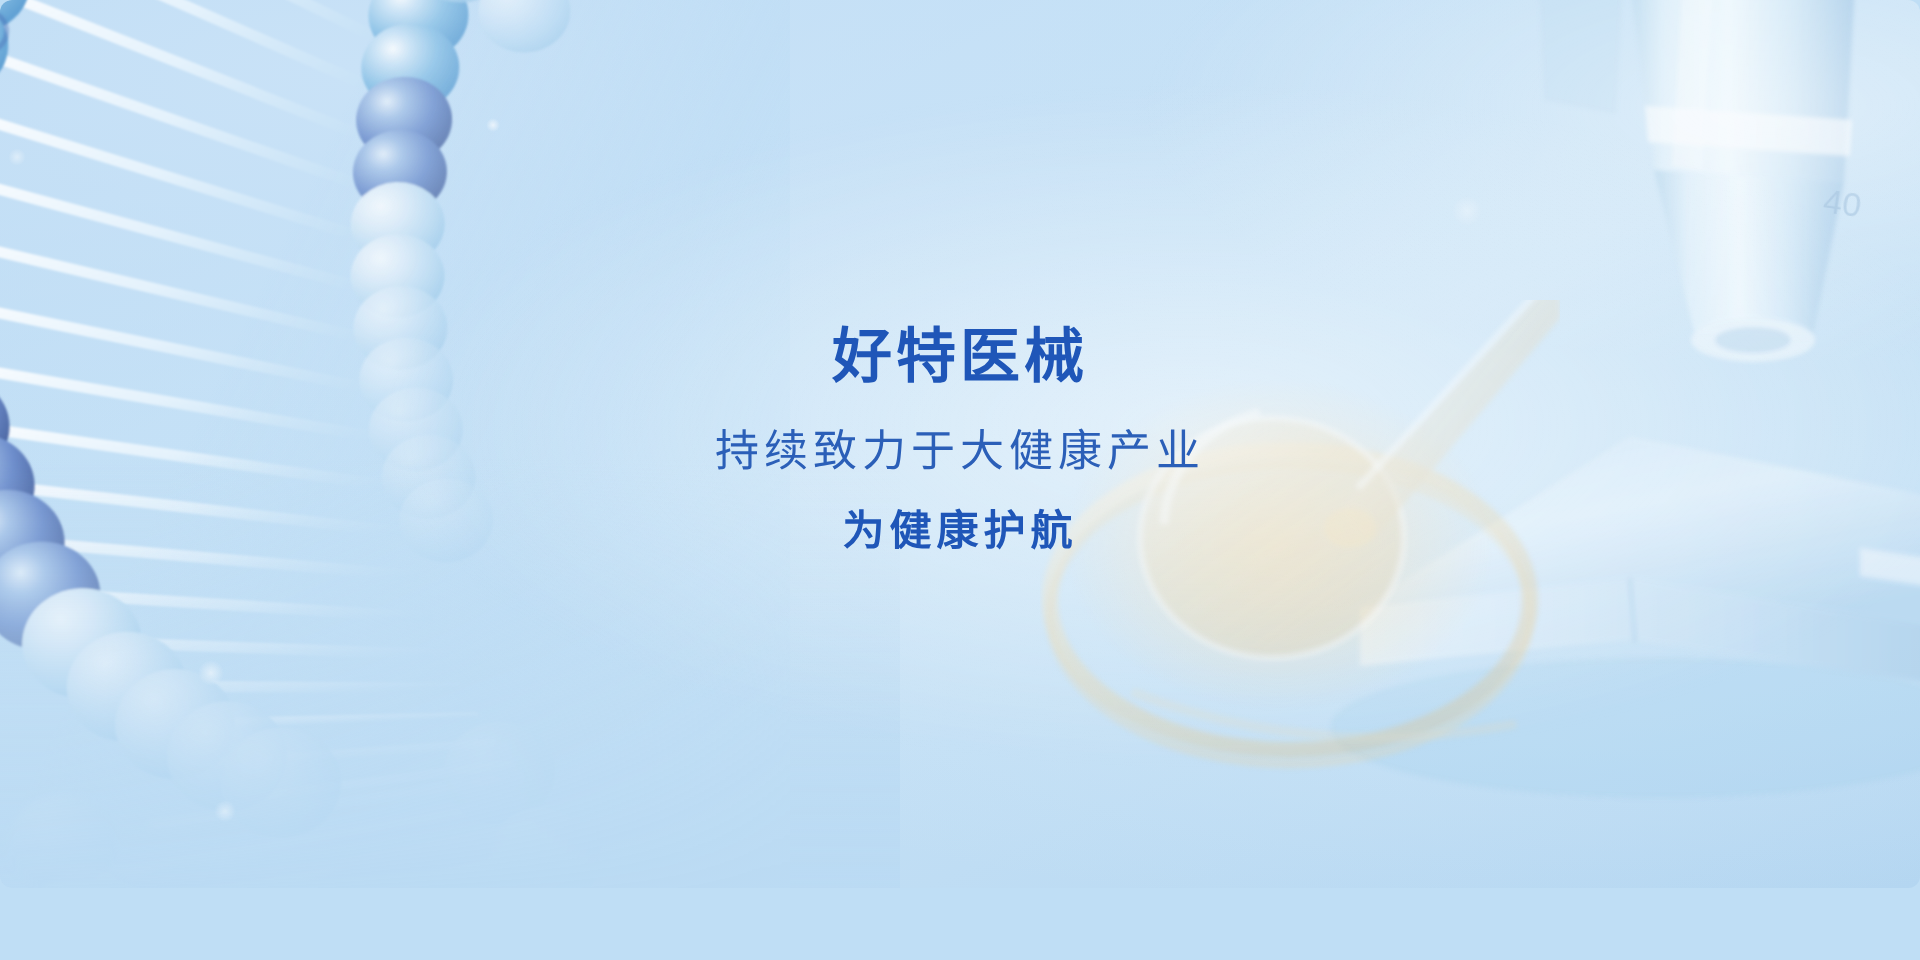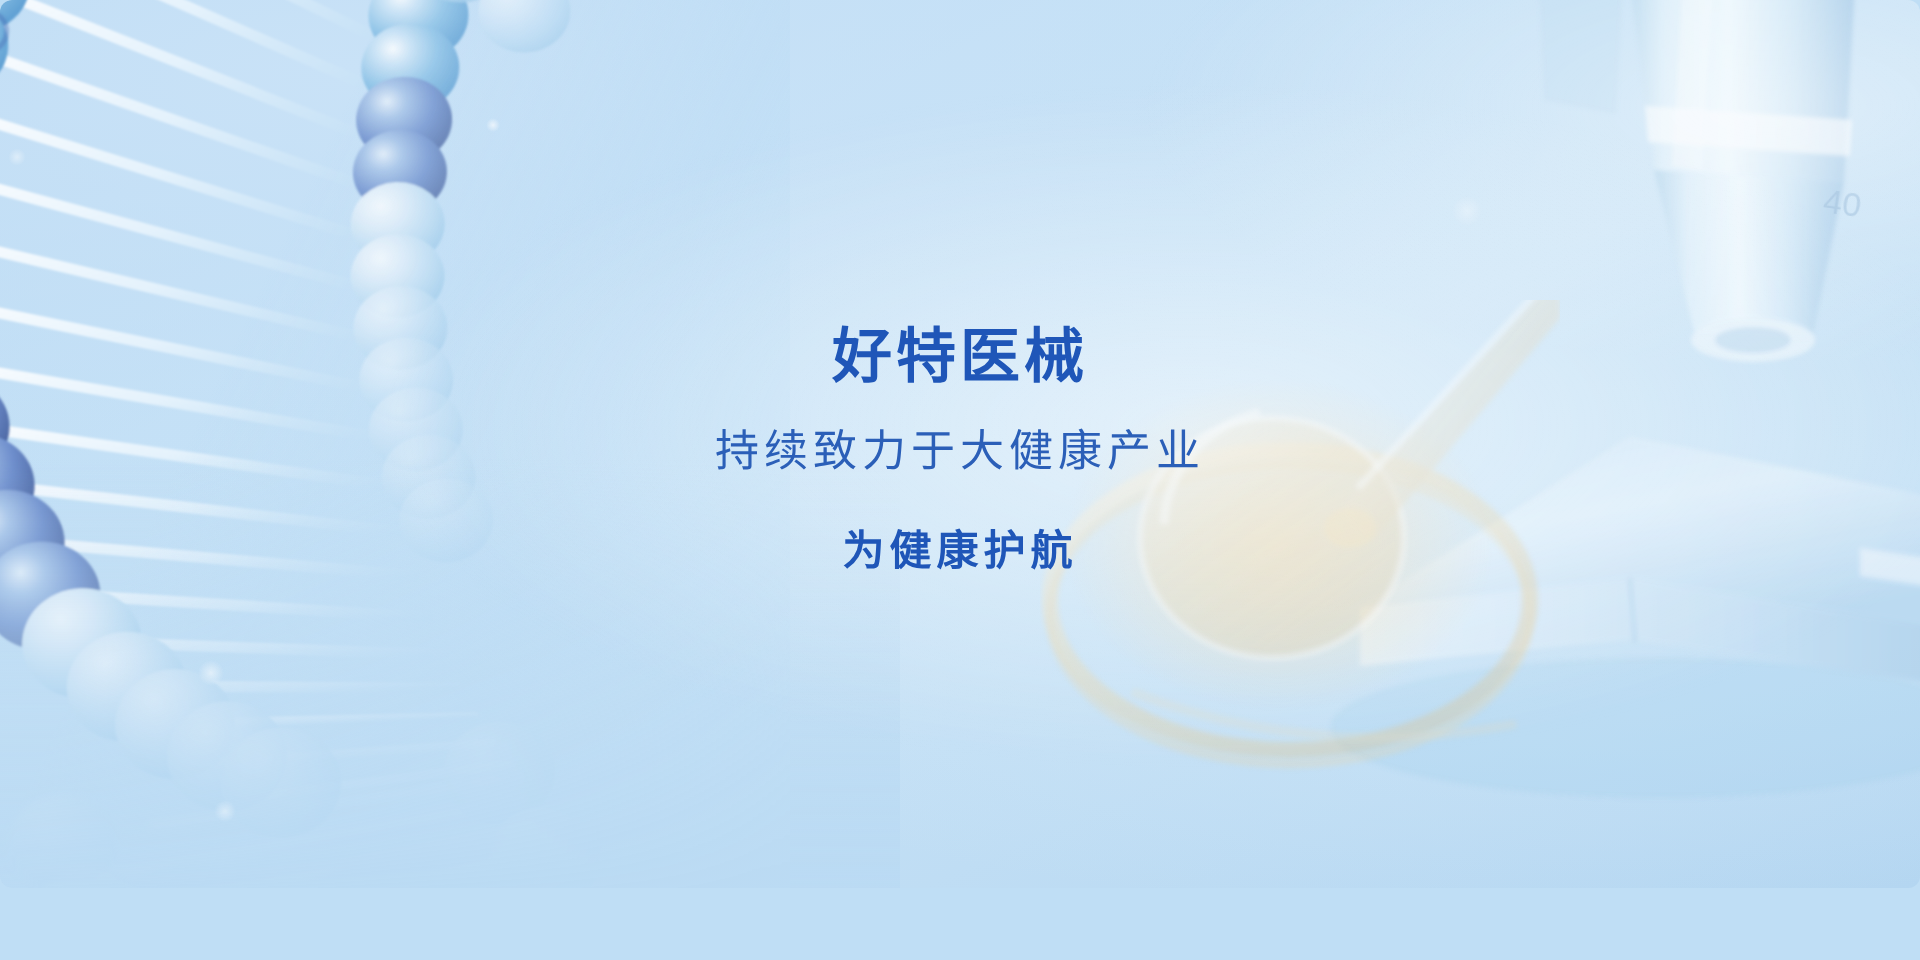--- a/index.html
+++ b/index.html
@@ -131,7 +131,7 @@
     line-height:1.2;
   }
   .tagline{
-    margin-top:48px;
+    margin-top:28px;
     font-size:42px;
     font-weight:bold;
     letter-spacing:5px;

